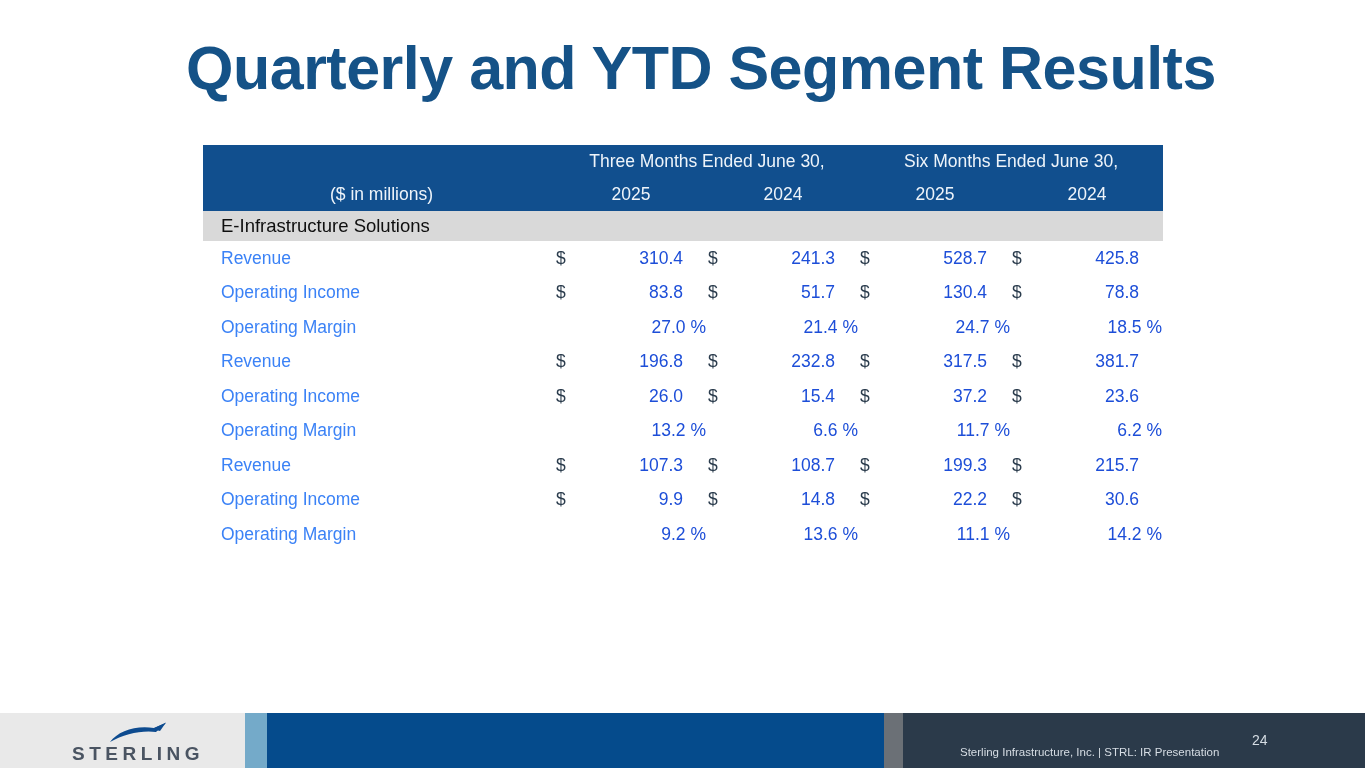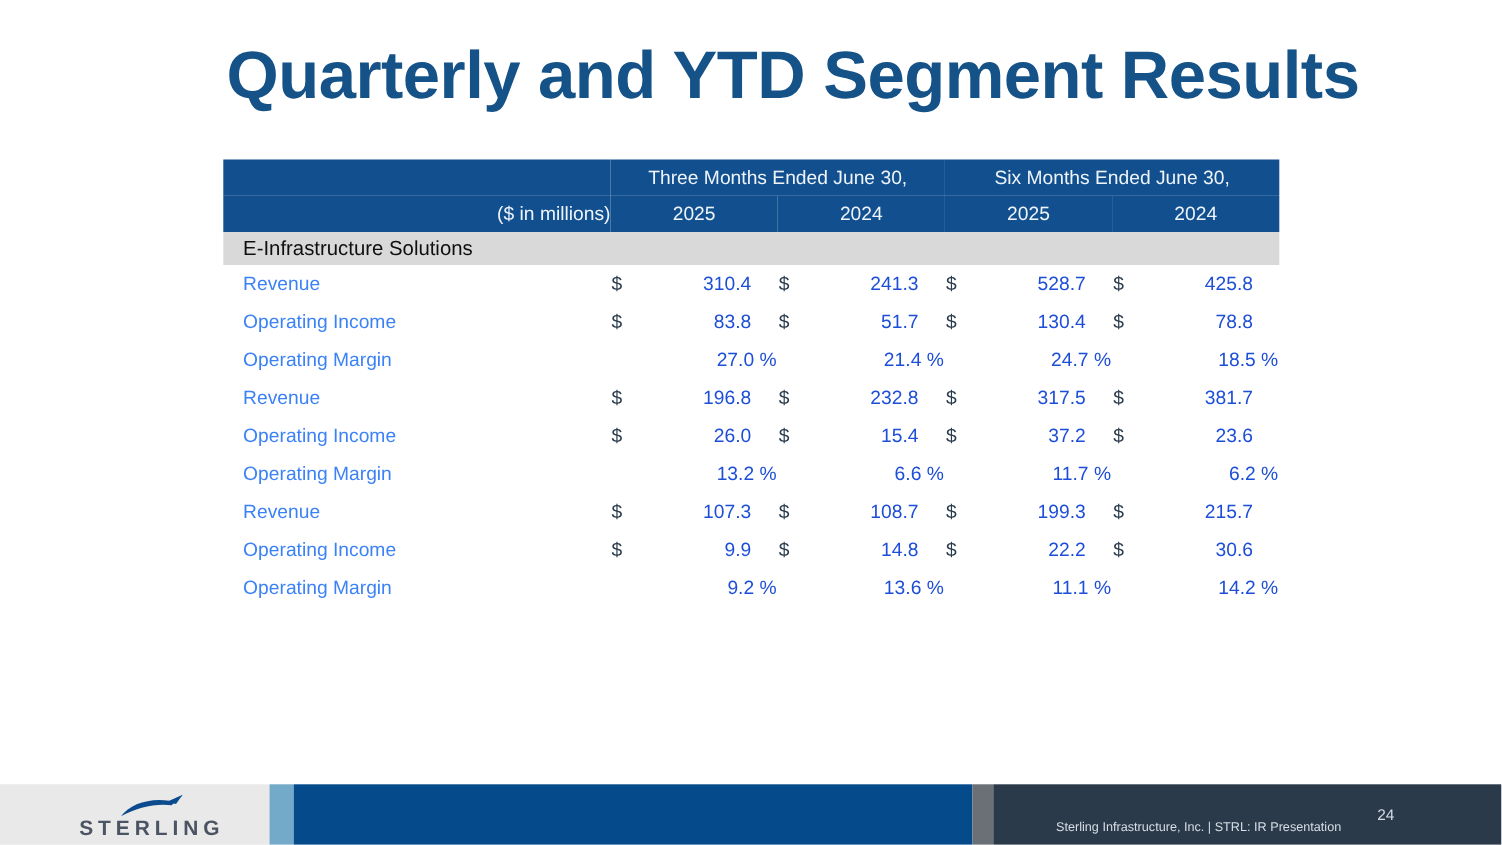--- a/index.html
+++ b/index.html
@@ -19,7 +19,7 @@
   
   .slide-title {
     position: absolute;
-    left: 206px;
+    left: 186px;
     top: 36px;
     width: 960px;
     text-align: center;

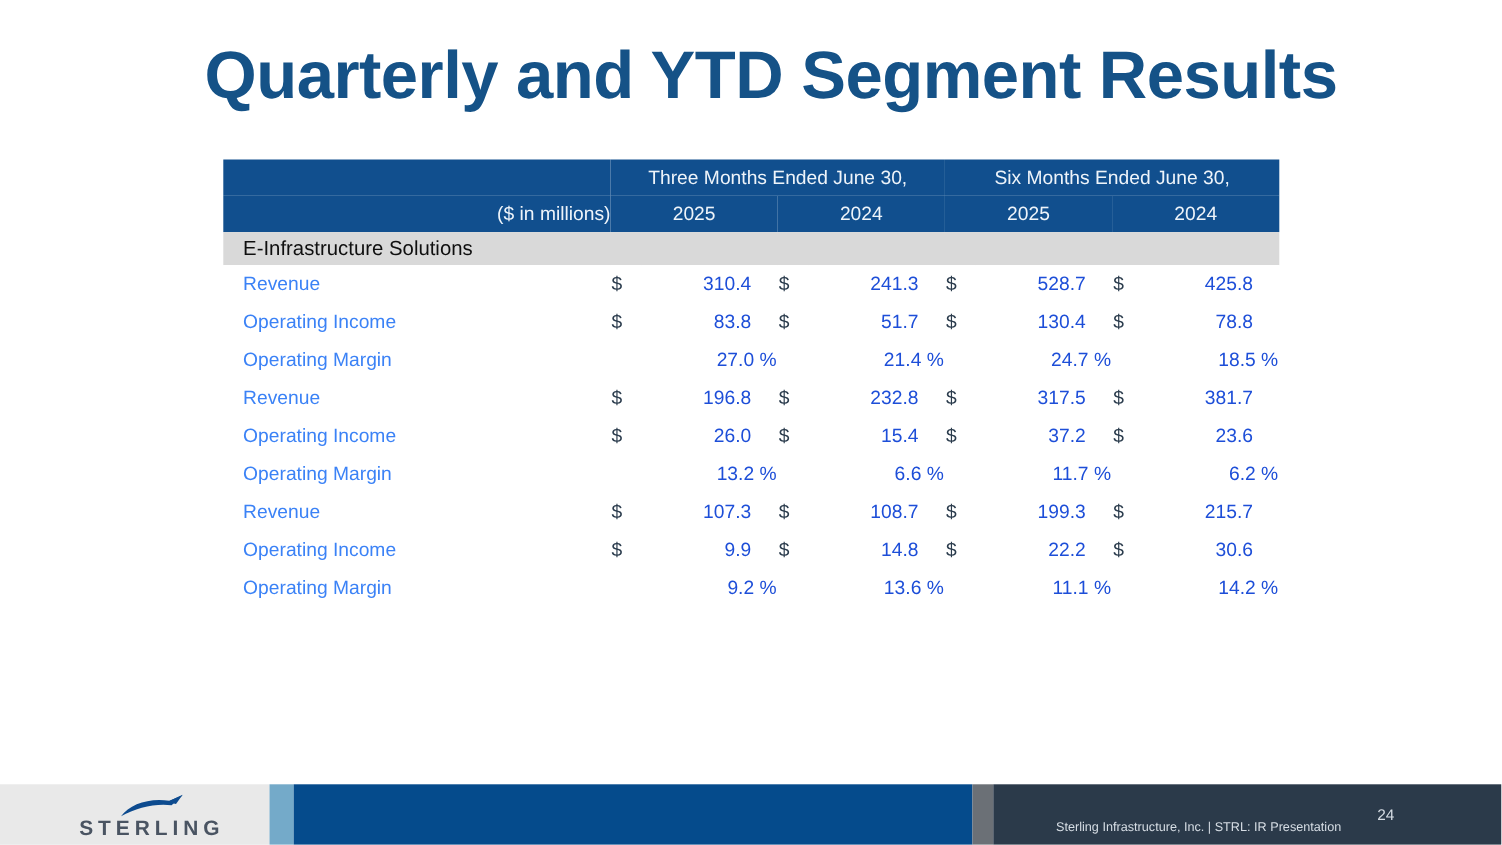--- a/index.html
+++ b/index.html
@@ -62,7 +62,7 @@
     font-size: 17.5px;
     text-align: center;
   }
-  .hdr-band td.hdr-blank { text-align: right; }
+  .hdr-band td.hdr-blank { text-align: center; }
   .hdr-label {
     padding-left: 5px;
     white-space: nowrap;

